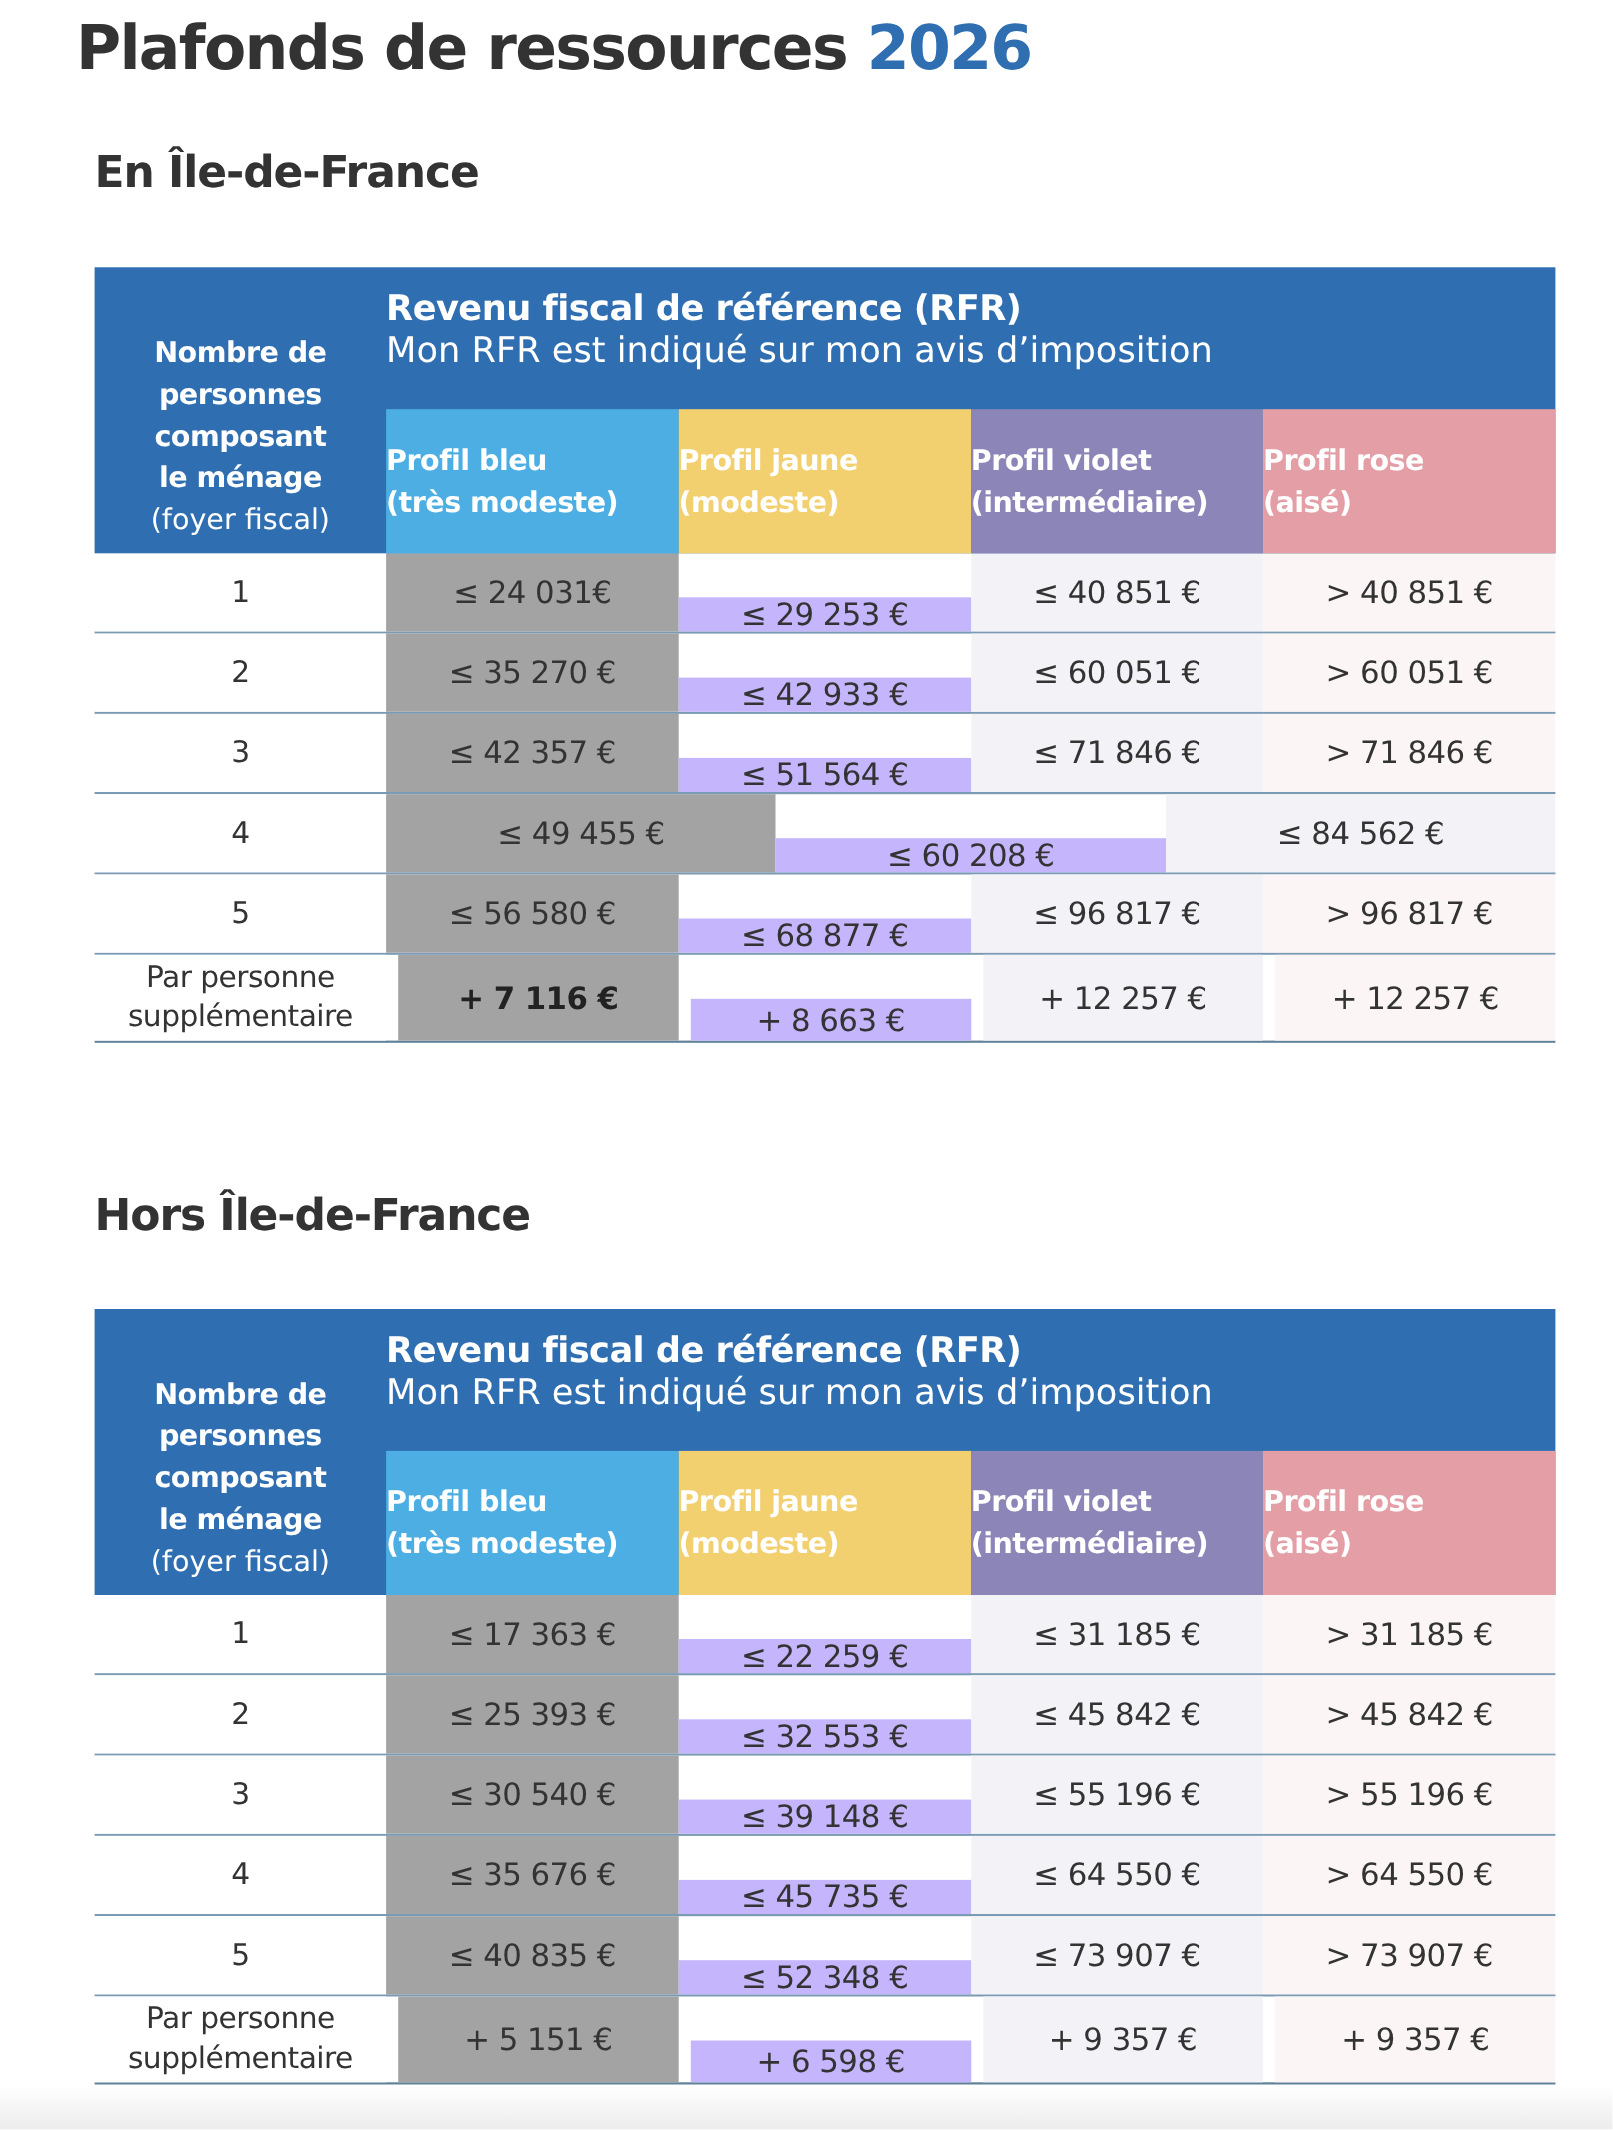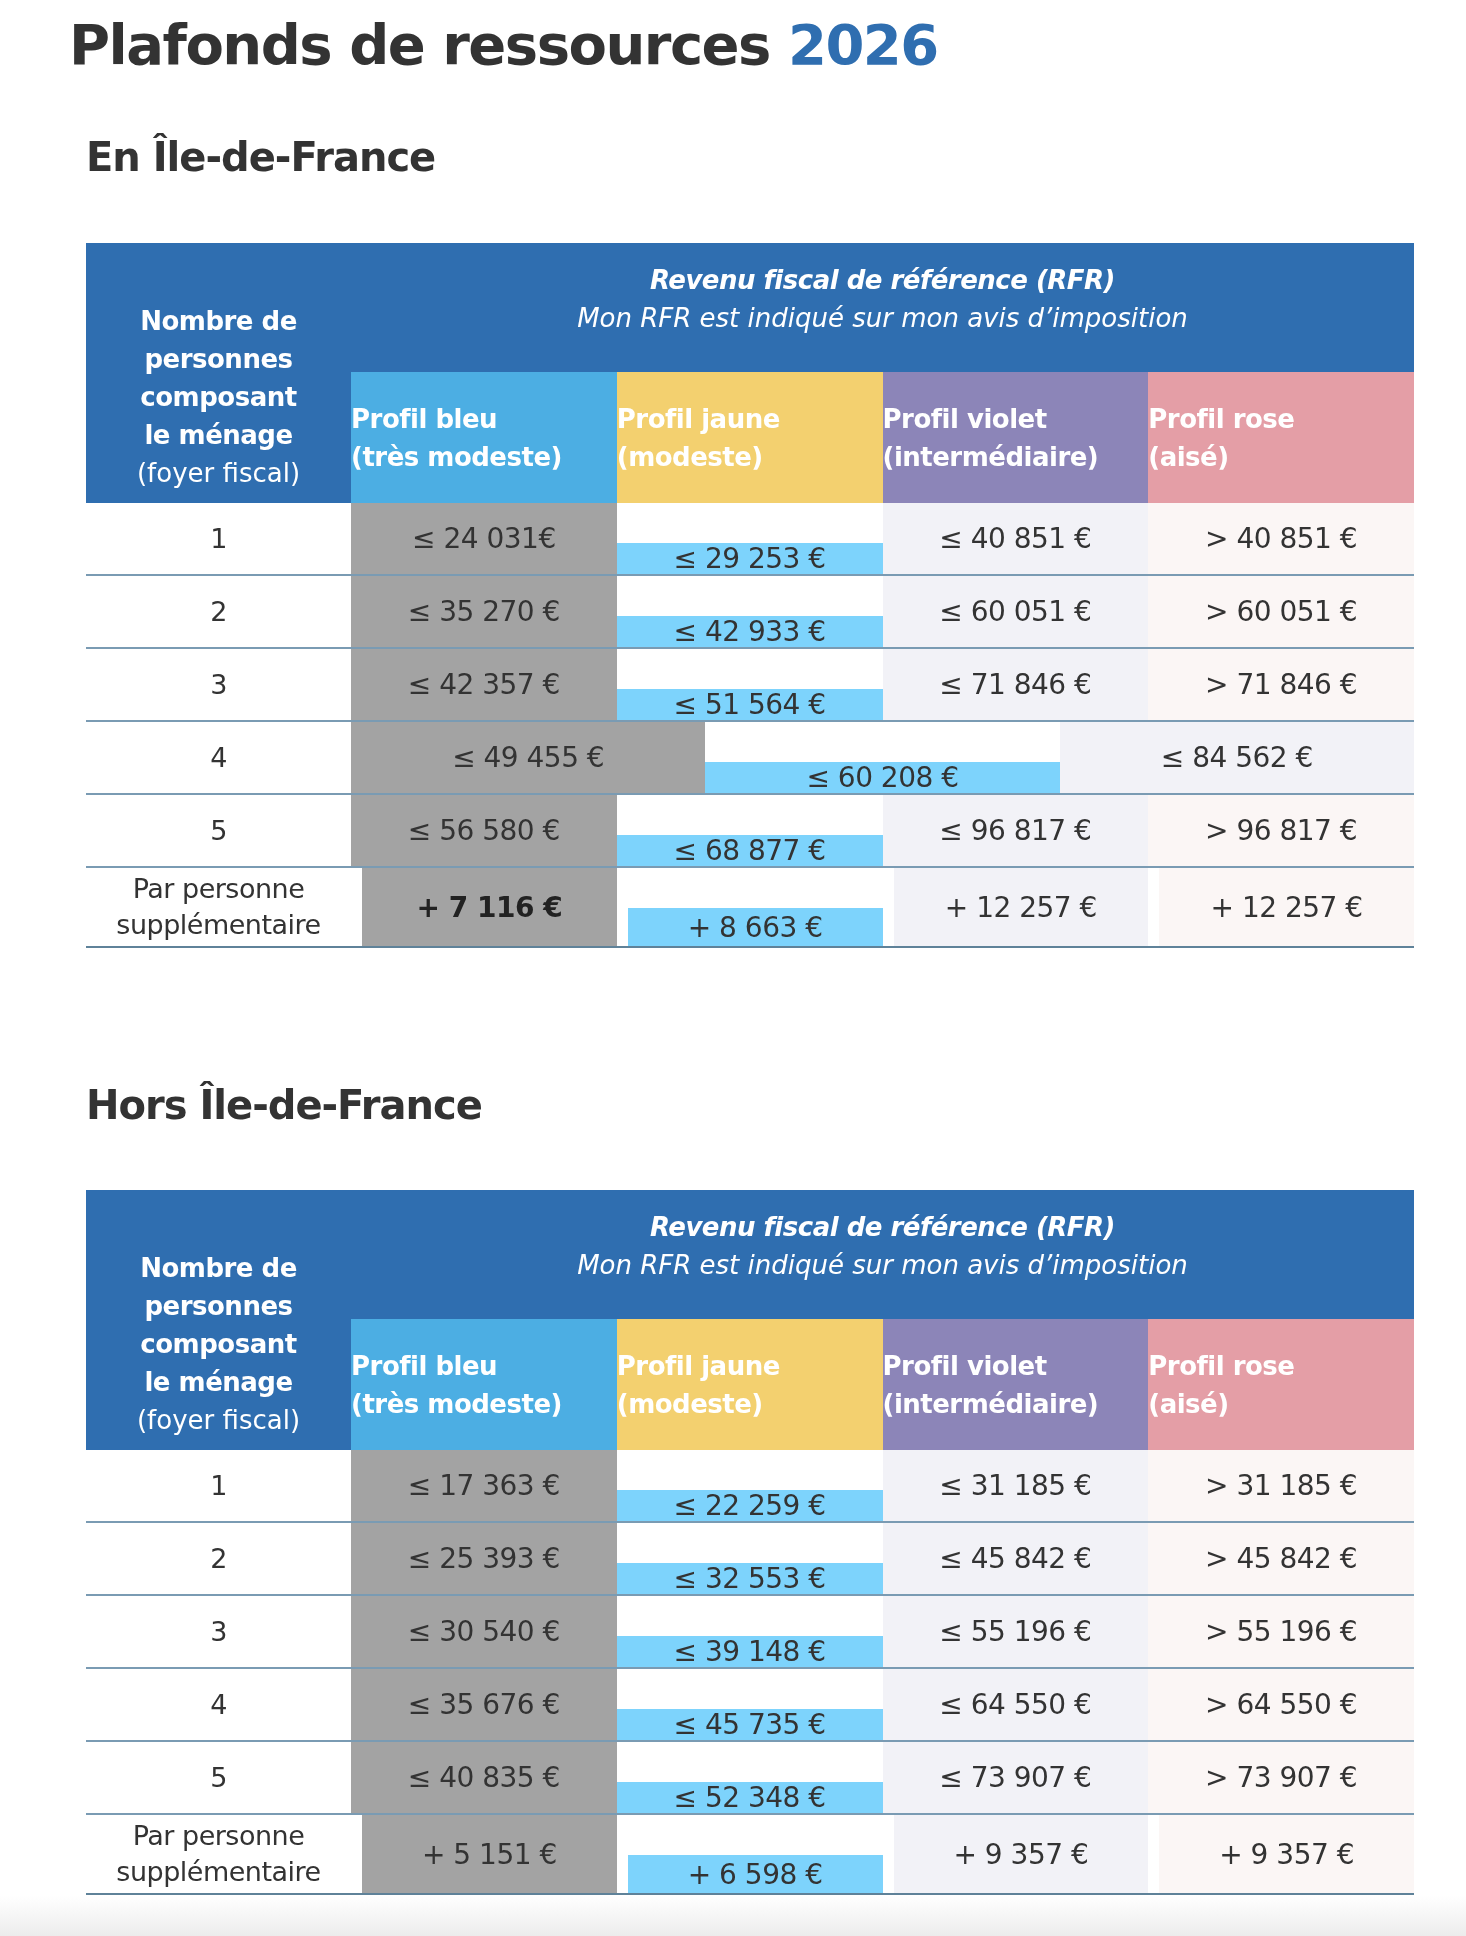--- a/index.html
+++ b/index.html
@@ -18,8 +18,8 @@
     display: flex; flex-direction: column; justify-content: center; align-items: center;
     color: #ffffff; text-align: center; font-size: 26px; line-height: 38px; margin-top: 24px; }
   .hdr-first .b { font-weight: bold; letter-spacing: -0.5px; }
-  .hdr-rfr { position: absolute; left: 265px; top: 18px; width: 1063px; text-align: center;
-    color: #ffffff; font-size: 26px; line-height: 38px; font-style: italic; }
+  .hdr-rfr { position: absolute; left: 265px; top: 18px; width: 1063px; text-align: left;
+    color: #ffffff; font-size: 32px; line-height: 38px; }
   .hdr-rfr .b { font-weight: bold; letter-spacing: -0.5px; }
   .profiles { position: absolute; left: 265px; top: 129px; width: 1063px; height: 131px; display: flex; }
   .profile { flex: 1; display: flex; flex-direction: column; justify-content: center; align-items: flex-start;

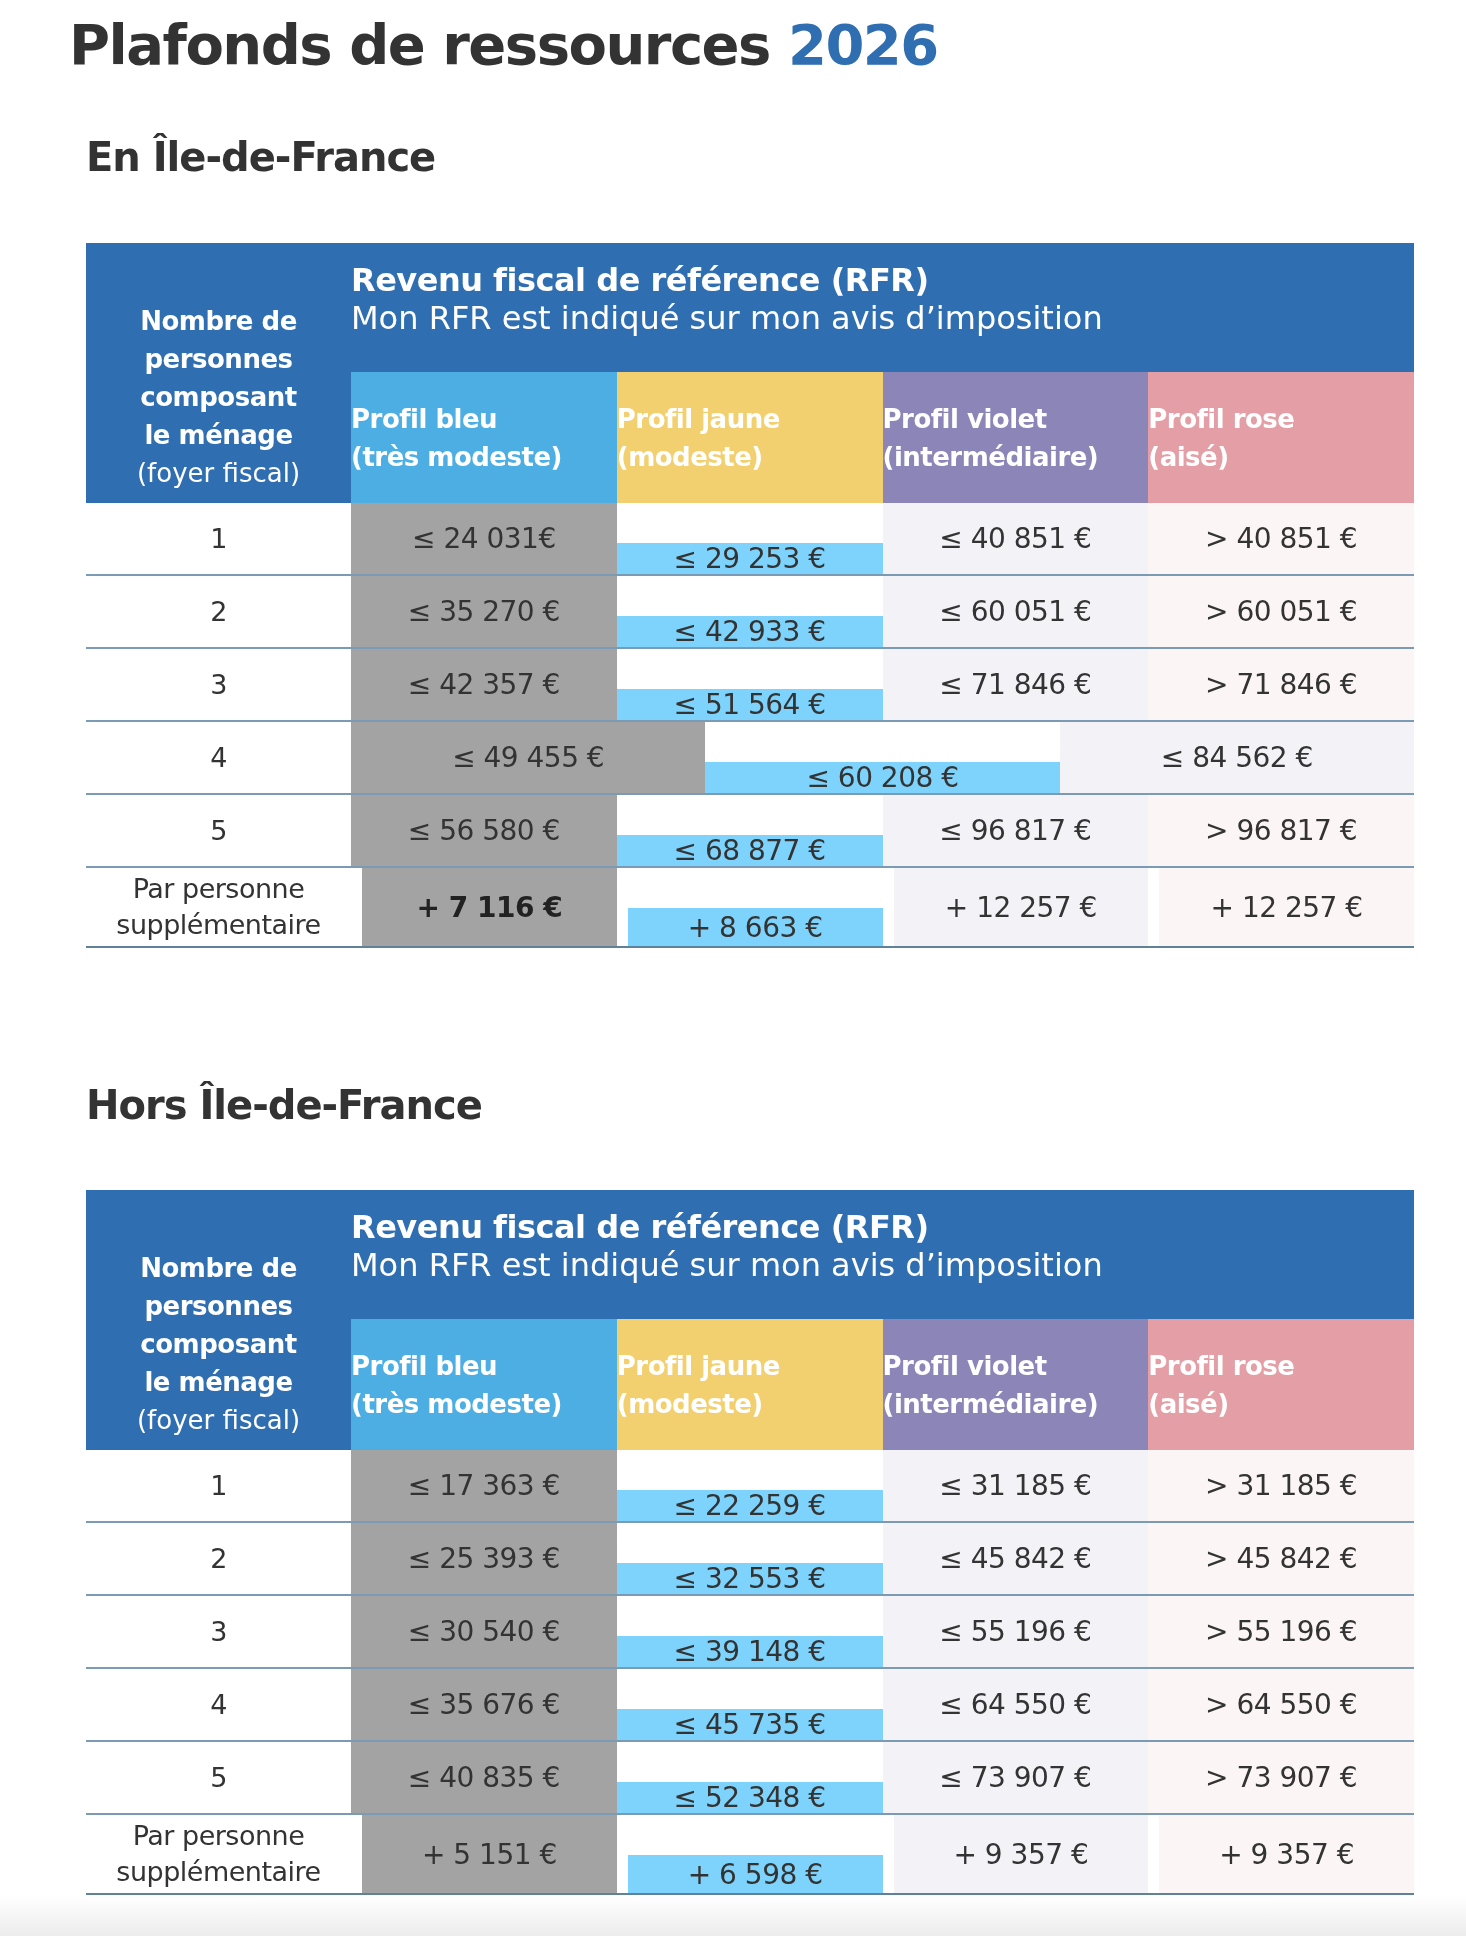--- a/index.html
+++ b/index.html
@@ -30,7 +30,7 @@
     color: #333333; text-align: center; letter-spacing: -0.5px; }
   .cell.first { flex: 0 0 265px; background: #ffffff; font-size: 27px; line-height: 36px; }
   .cell.c0 { background: #a3a3a3; }
-  .cell.c1 { background: #7dd3fc; margin-top: 40px; }
+  .cell.c1 { background: #c4b5fd; margin-top: 40px; }
   .cell.c2 { background: #f2f2f7; }
   .cell.c3 { background: #fbf6f5; }
   .cell.bold { font-weight: bold; color: #222222; }

